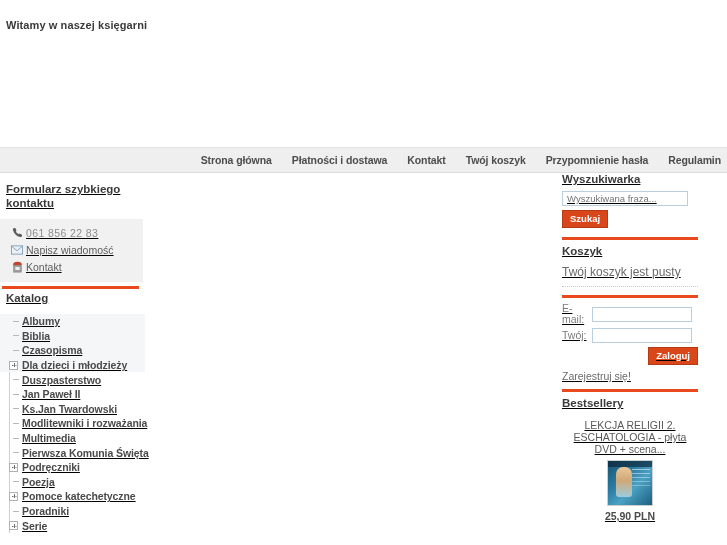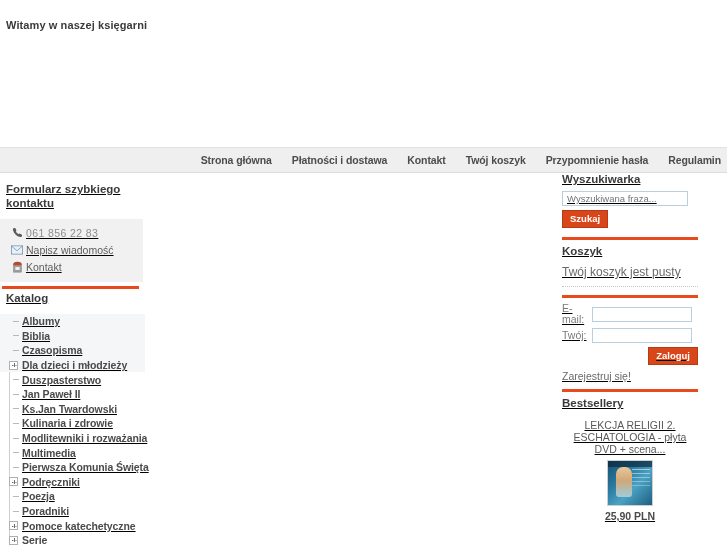--- a/index.html
+++ b/index.html
@@ -379,12 +379,6 @@
             <span class="twig">
               <span class="dash"></span>
             </span>
-            <span class="cat-label">Kulinaria i zdrowie</span>
-          </div>
-          <div class="cat-item">
-            <span class="twig">
-              <span class="dash"></span>
-            </span>
             <span class="cat-label">Modlitewniki i rozważania</span>
           </div>
           <div class="cat-item">

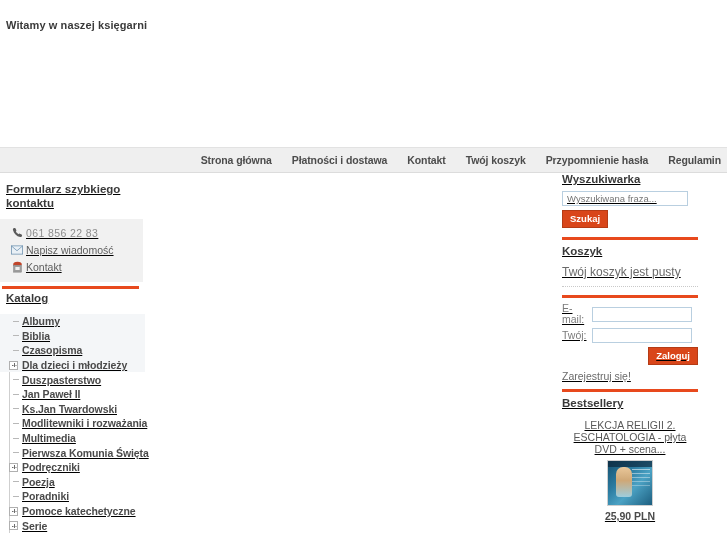--- a/index.html
+++ b/index.html
@@ -409,17 +409,17 @@
           </div>
           <div class="cat-item">
             <span class="twig">
-              <span class="dash"></span>
-            </span>
-            <span class="cat-label">Poradniki</span>
-          </div>
-          <div class="cat-item">
-            <span class="twig">
               <span class="plusbox">
                 <span class="plusdash"></span>
               </span>
             </span>
             <span class="cat-label">Pomoce katechetyczne</span>
+          </div>
+          <div class="cat-item">
+            <span class="twig">
+              <span class="dash"></span>
+            </span>
+            <span class="cat-label">Poradniki</span>
           </div>
           <div class="cat-item">
             <span class="twig">

